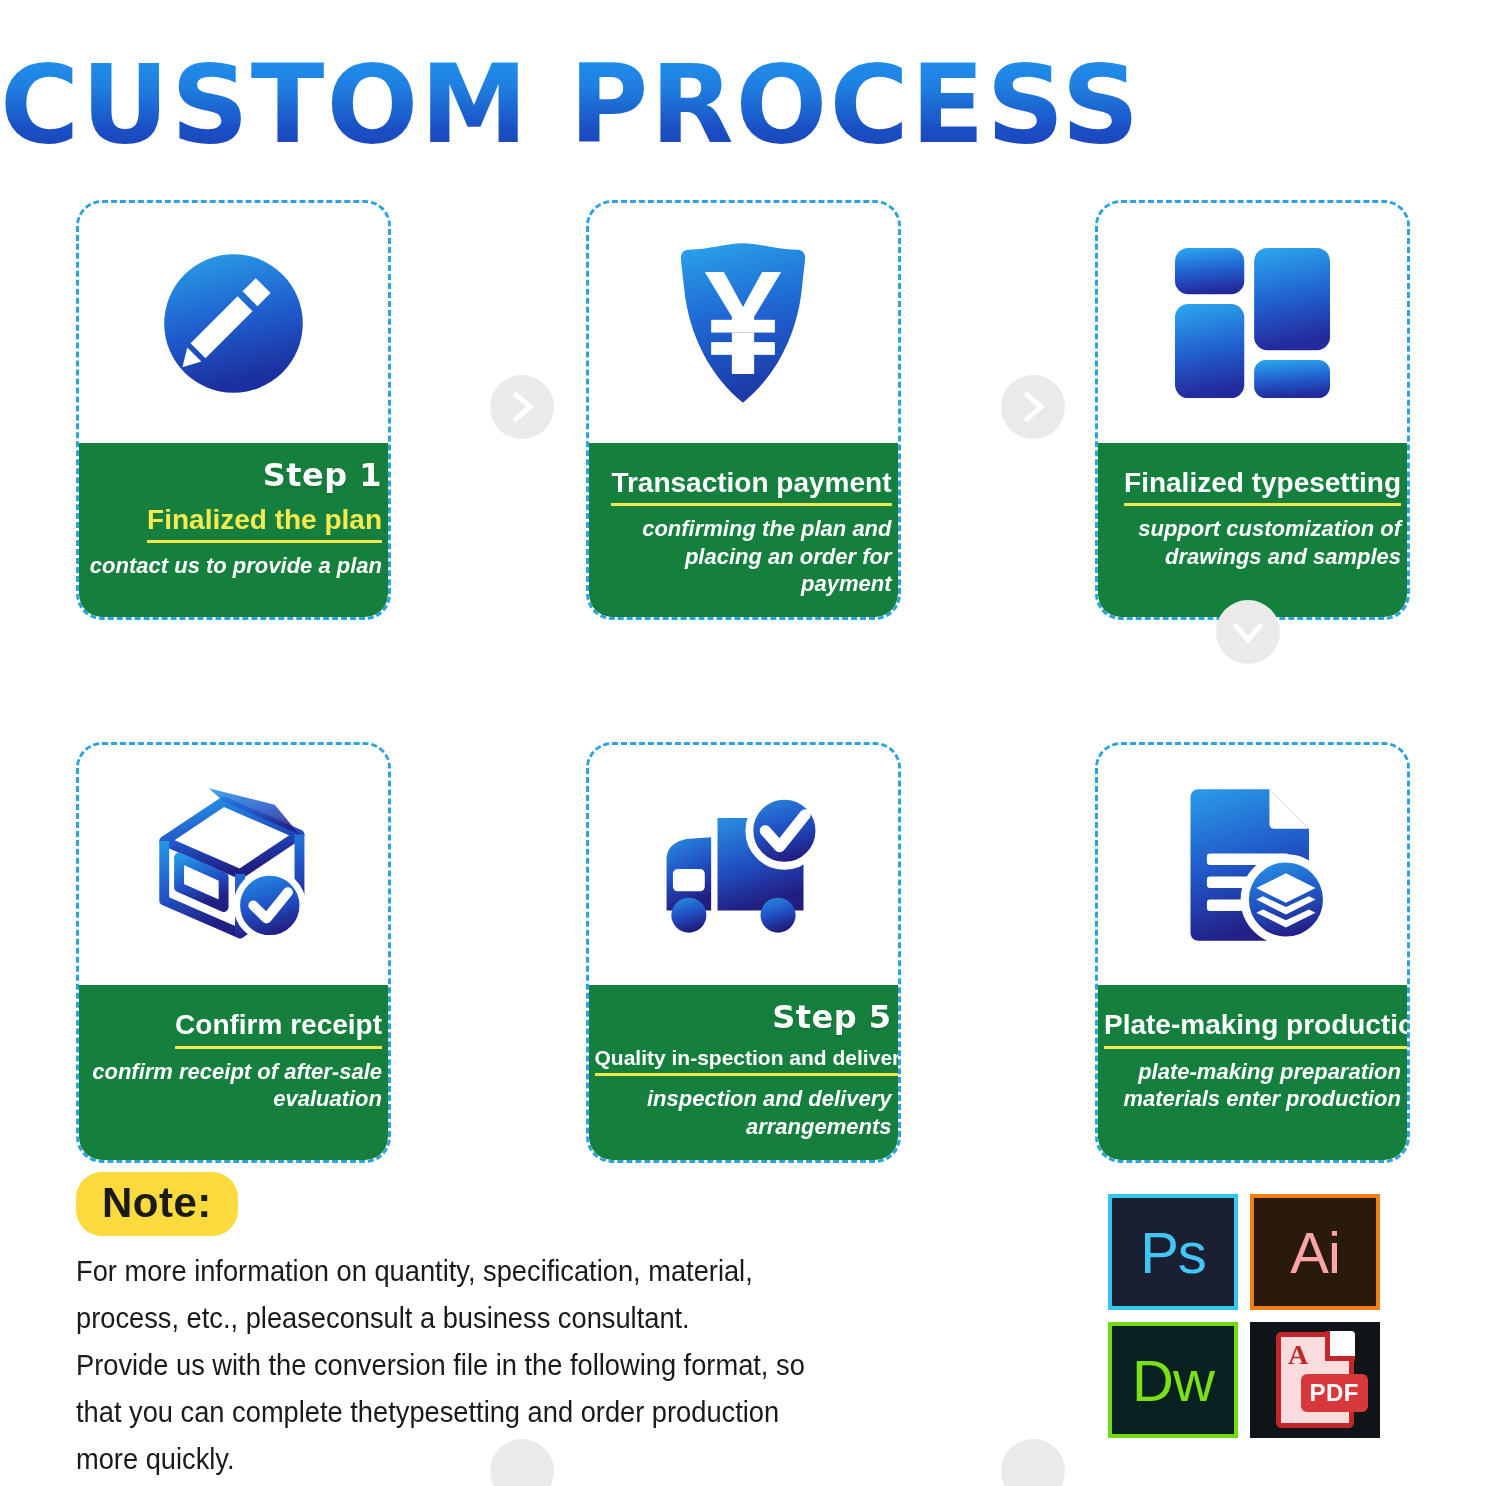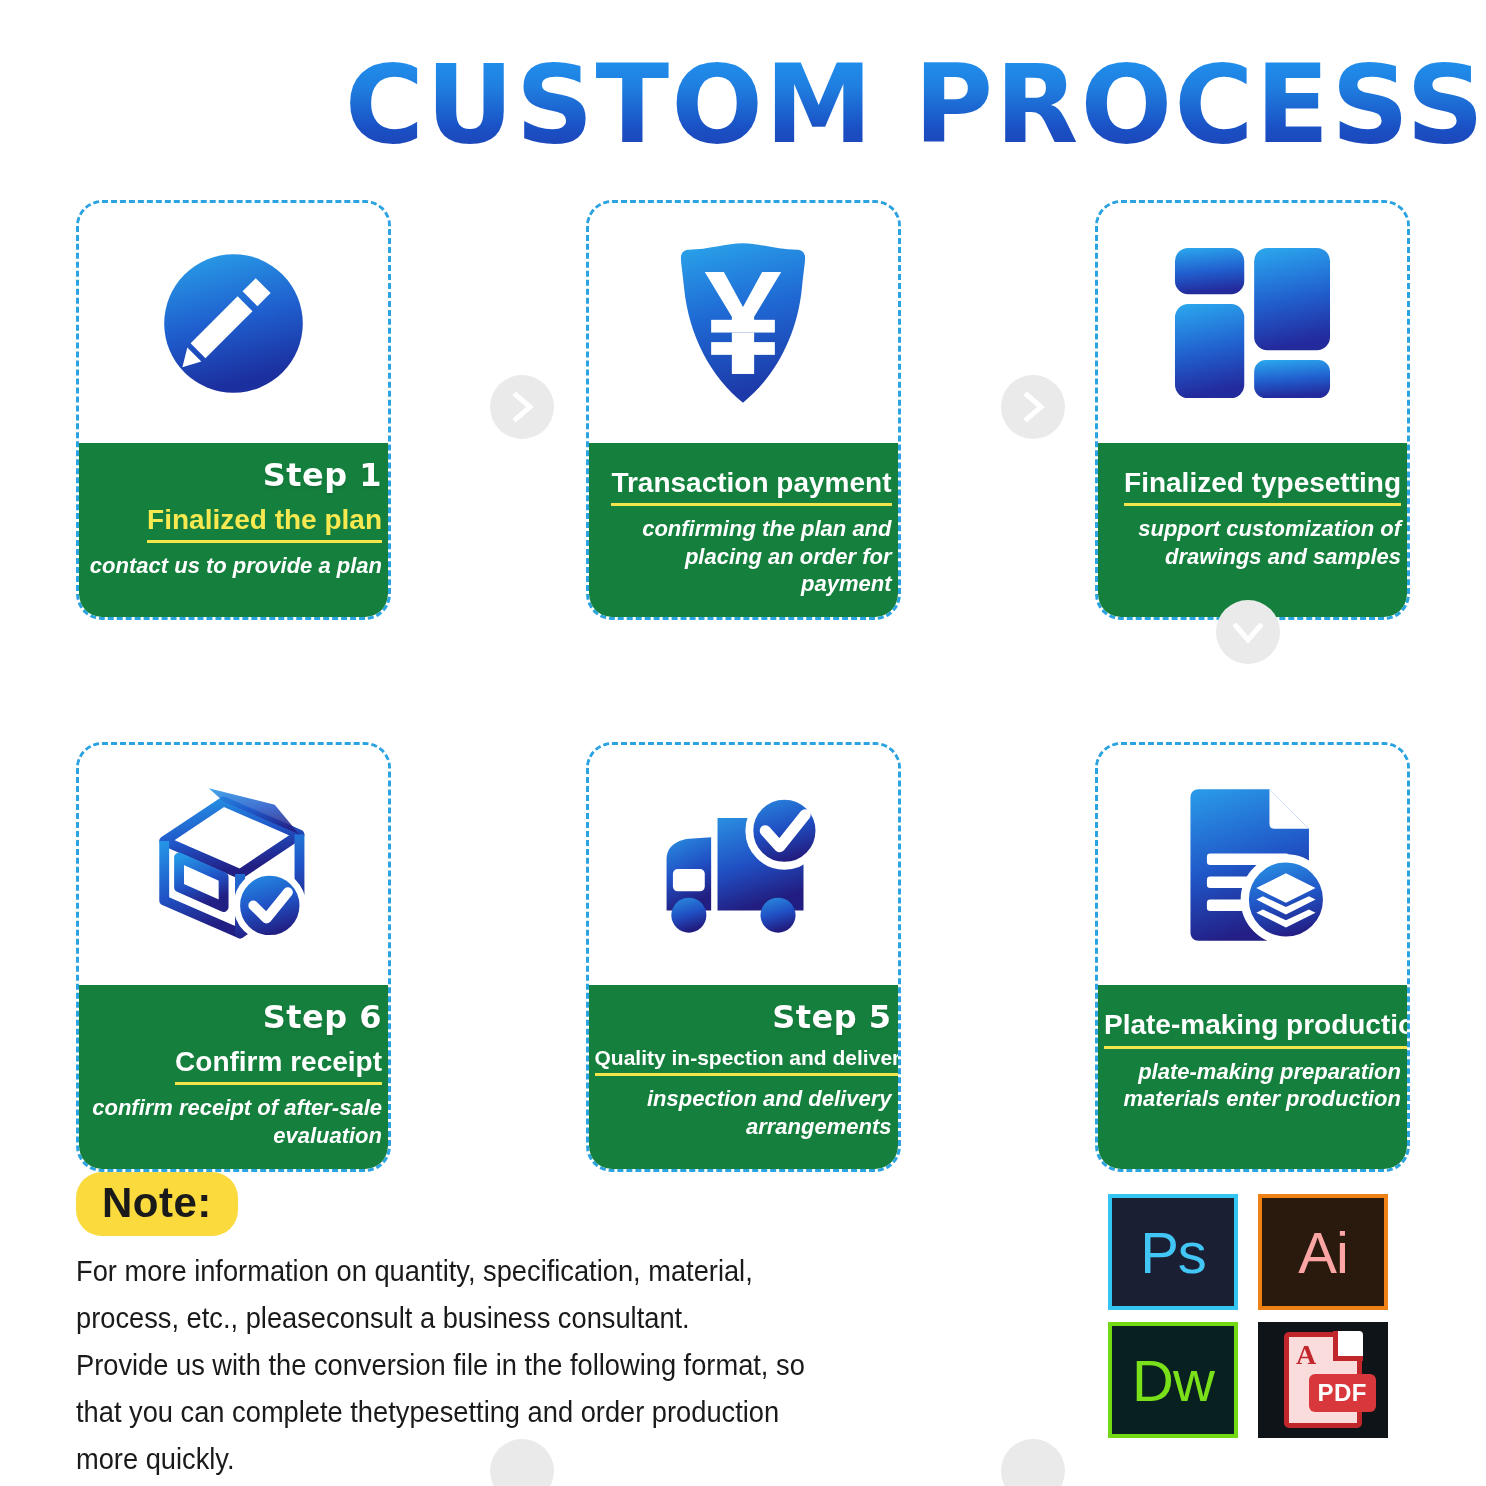--- a/index.html
+++ b/index.html
@@ -25,7 +25,7 @@
     top: 48px;
     left: 0;
     width: 1486px;
-    text-align: right;
+    text-align: left;
     font-family: "DejaVu Sans", sans-serif;
     font-size: 108px;
     font-weight: 900;

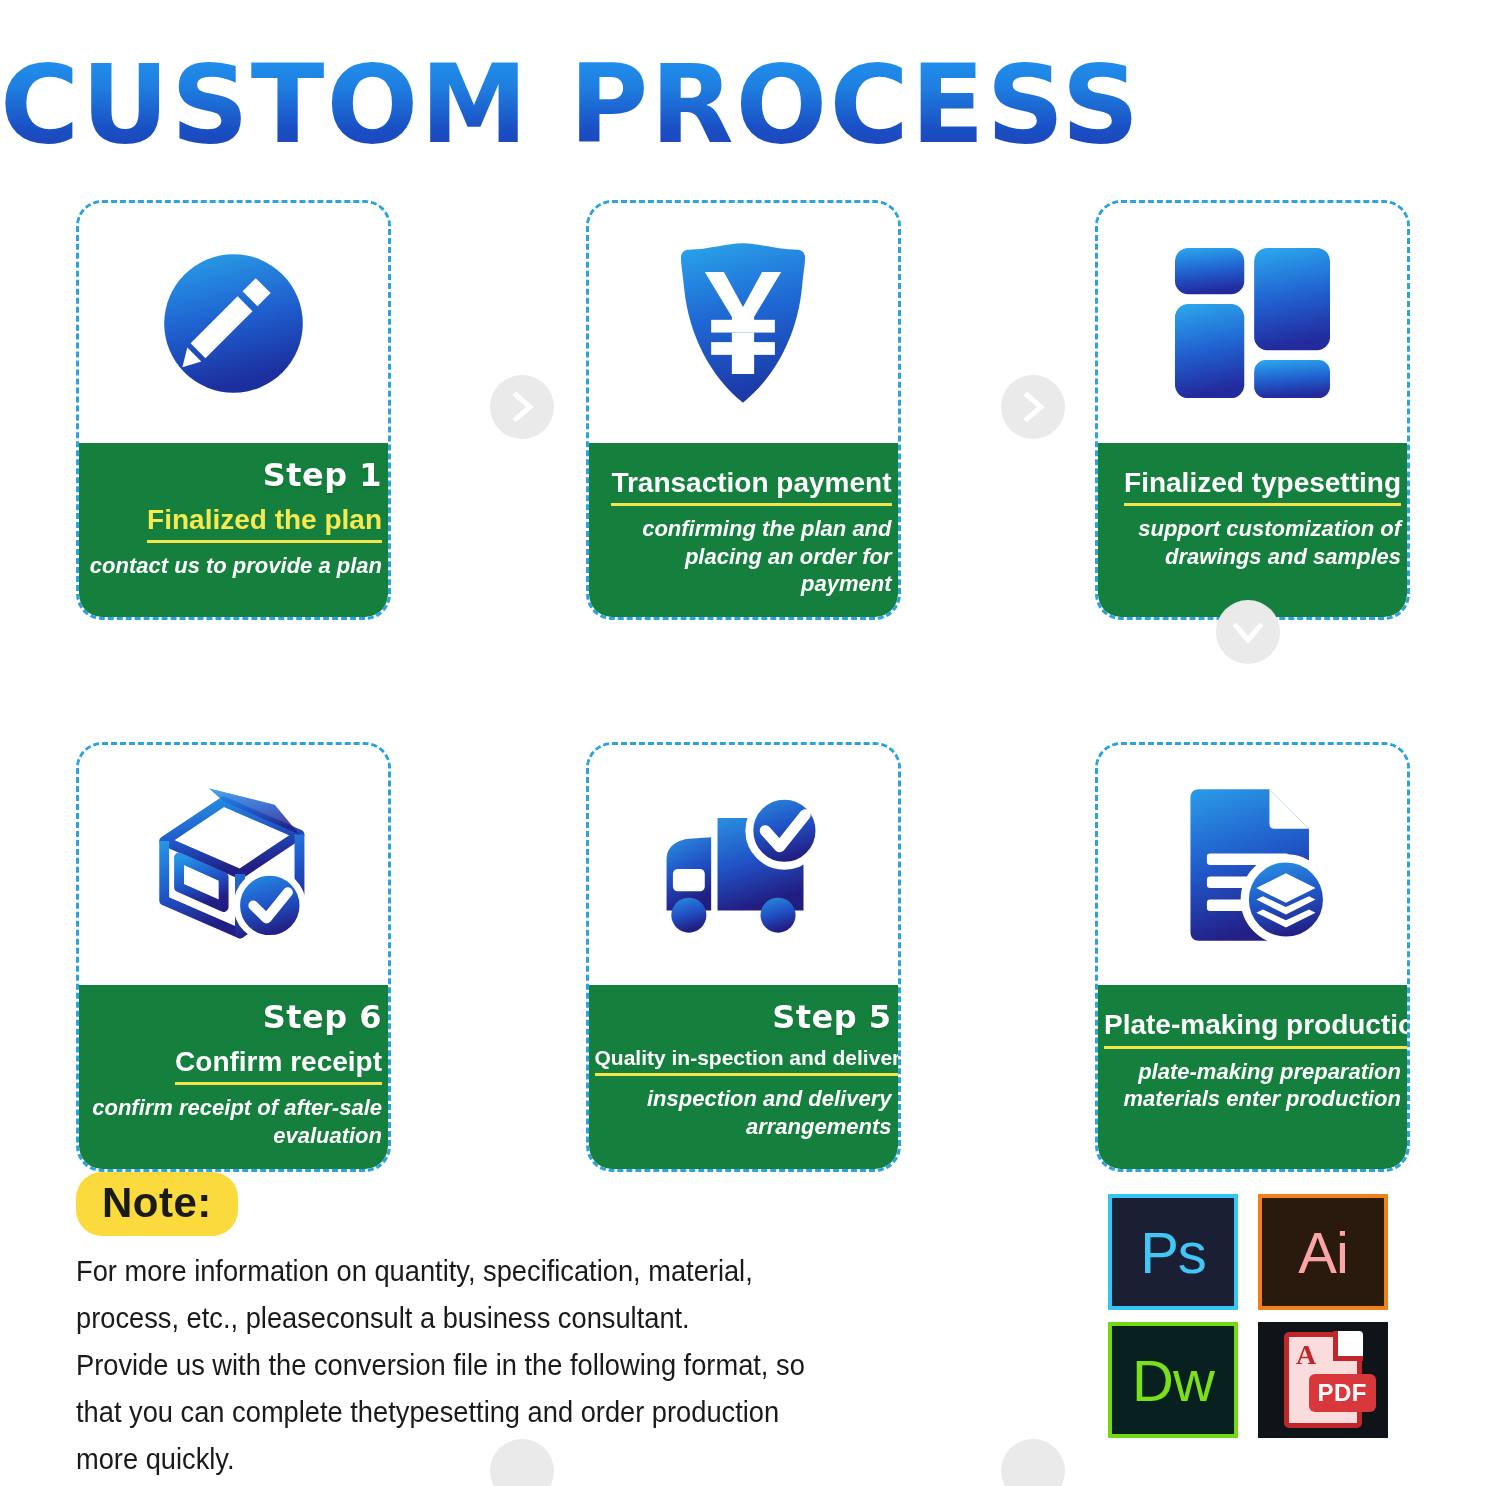--- a/index.html
+++ b/index.html
@@ -362,7 +362,6 @@
           </svg>
         </div>
         <div class="card-band">
-          <span class="step-num">Step 6</span>
           <span class="step-title white">Confirm receipt</span>
           <span class="step-desc">confirm receipt of after-sale
 evaluation</span>

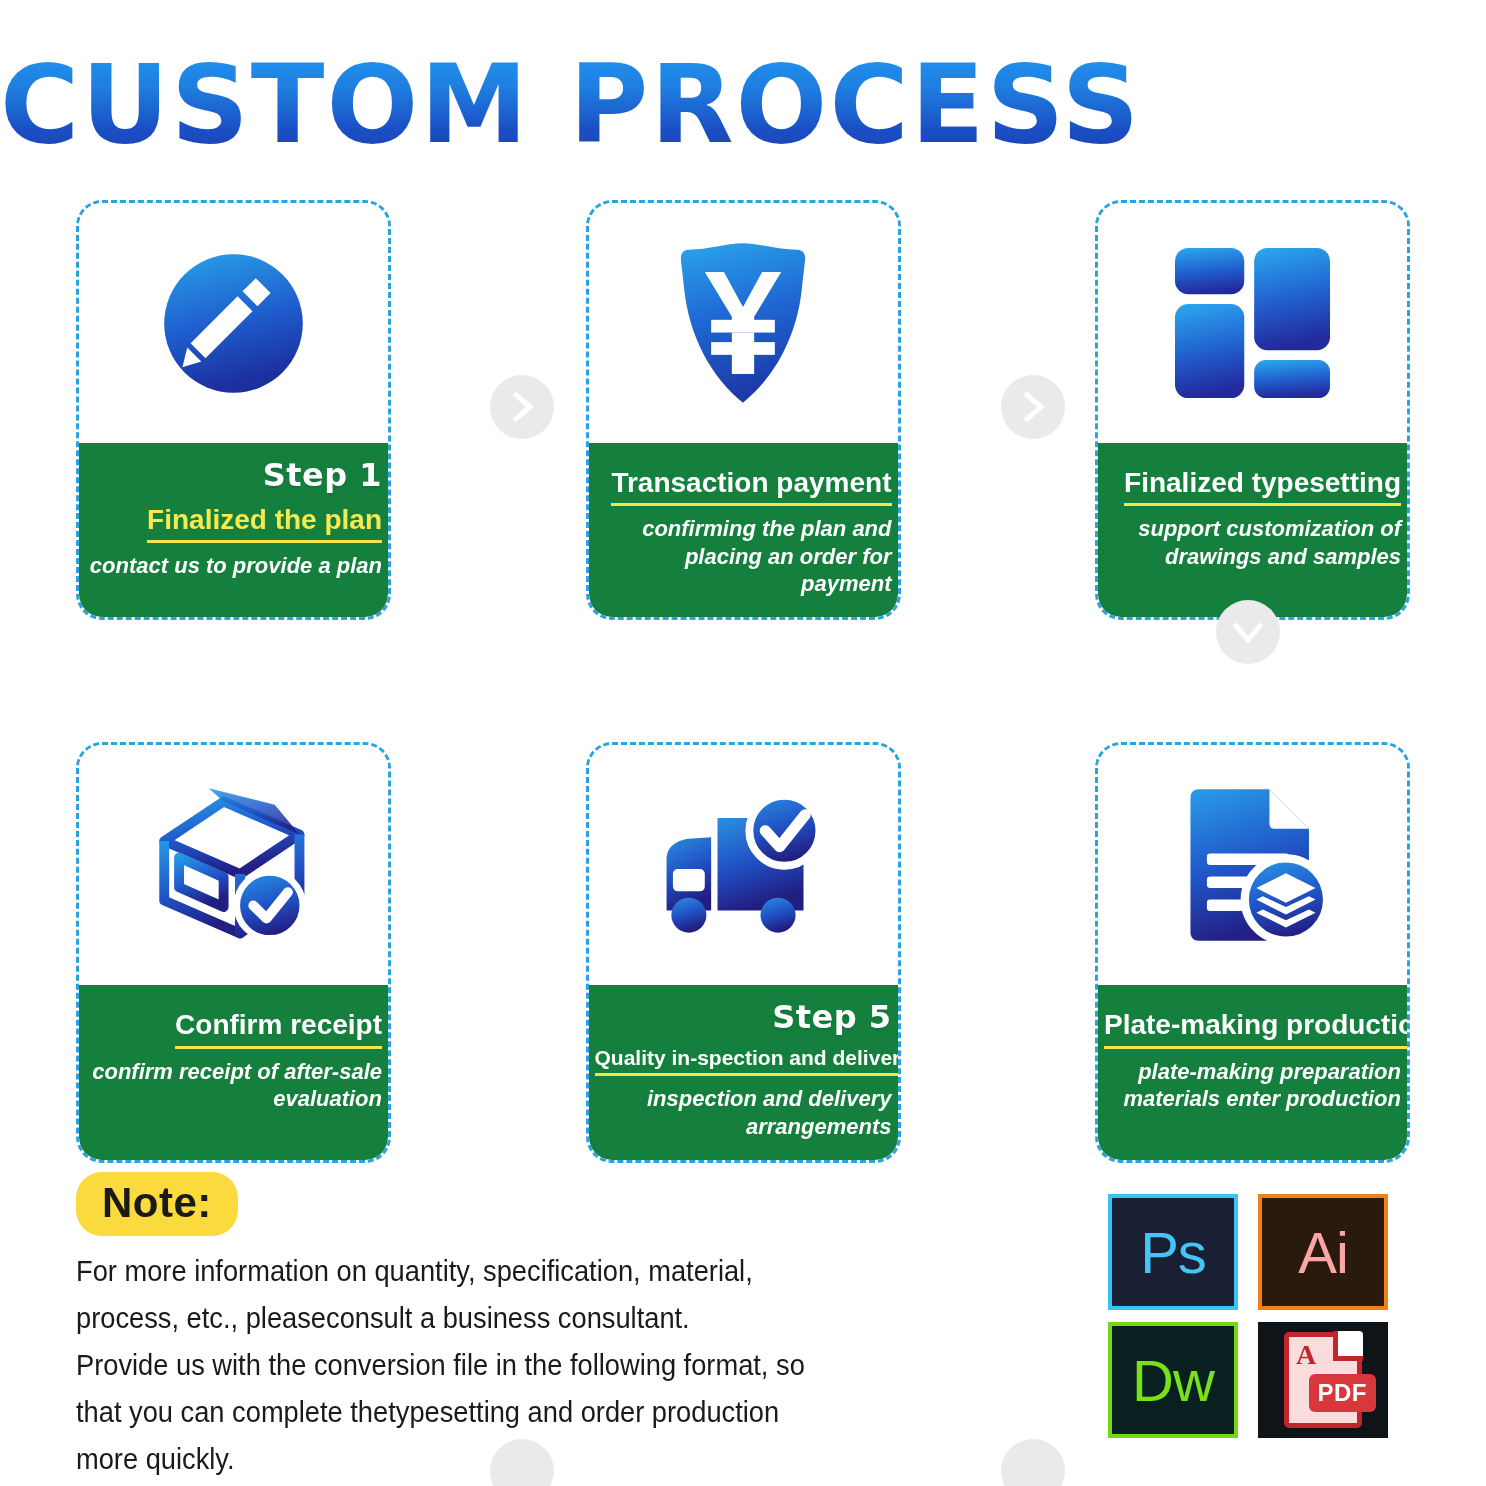--- a/index.html
+++ b/index.html
@@ -180,7 +180,7 @@
     display: grid;
     grid-template-columns: 136px 136px;
     grid-template-rows: 122px 122px;
-    gap: 6px 14px;
+    gap: 6px 6px;
   }
 
   .sw-tile {

